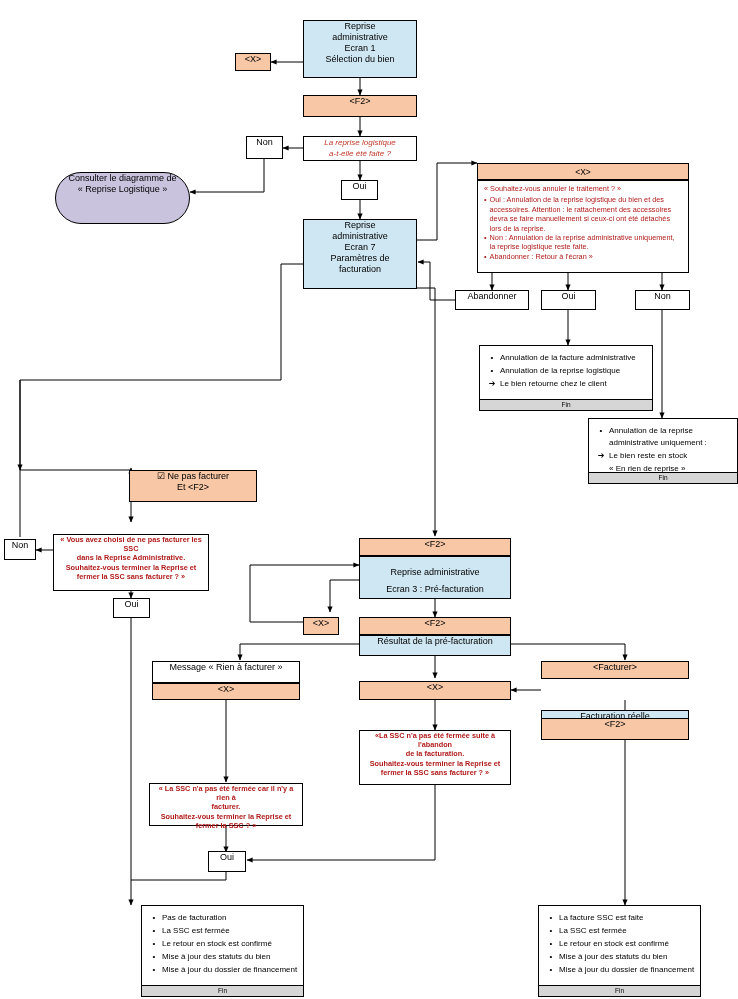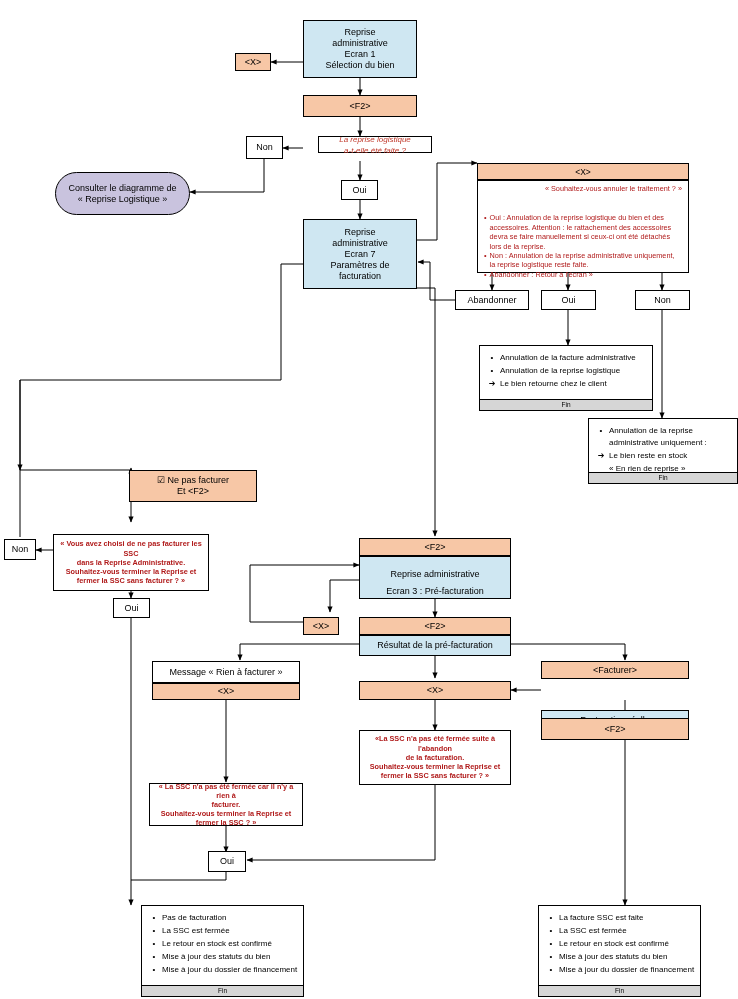--- a/index.html
+++ b/index.html
@@ -19,7 +19,6 @@
     display:flex;
     flex-direction:column;
     align-items:center;
-    justify-content:center;
     text-align:center;
     font-size:9px;
     line-height:11px;

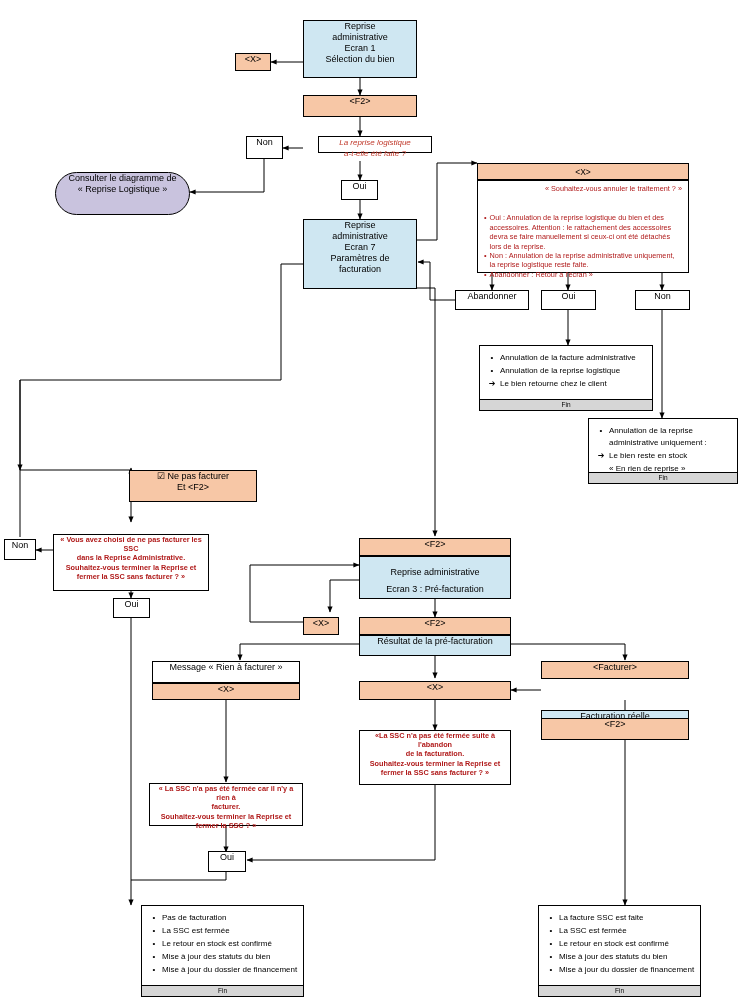--- a/index.html
+++ b/index.html
@@ -180,7 +180,7 @@
     <div>&lt;F2&gt;</div>
   </div>
 
-  <div class="node white" style="left:318px;top:136px;width:114px;height:17px;">
+  <div class="node white" style="left:303px;top:136px;width:114px;height:25px;">
     <div class="italic-red">La reprise logistique</div>
     <div class="italic-red">a-t-elle été faite ?</div>
   </div>

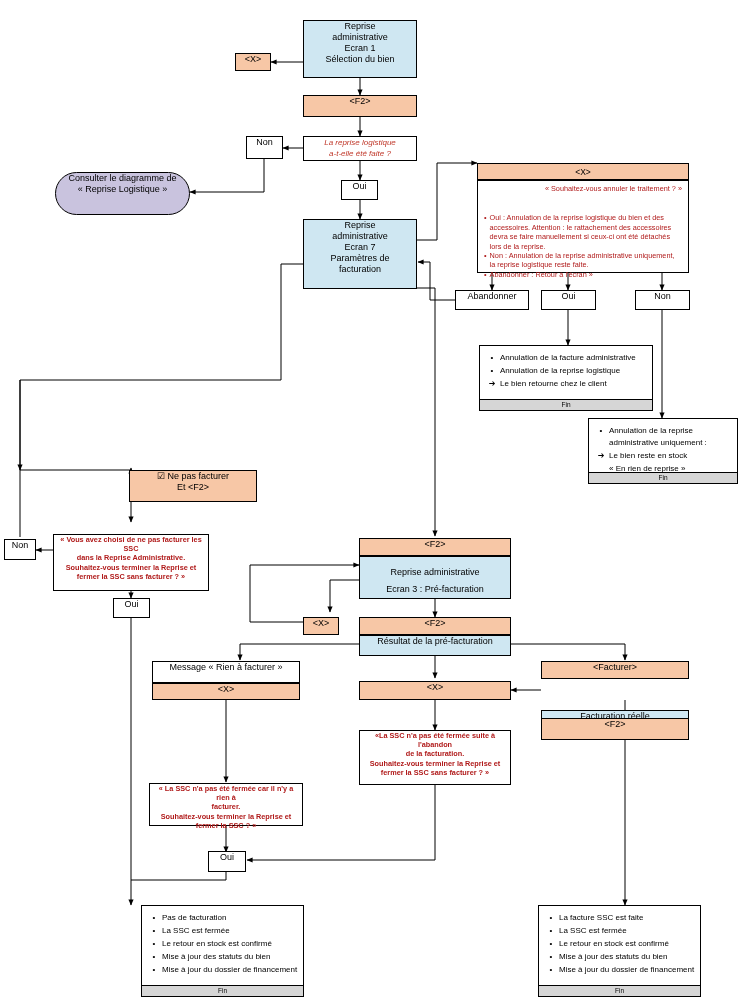--- a/index.html
+++ b/index.html
@@ -193,7 +193,7 @@
     <div>Oui</div>
   </div>
 
-  <div class="node purple rounded" style="left:55px;top:172px;width:135px;height:43px;">
+  <div class="node purple rounded" style="left:55px;top:172px;width:135px;height:52px;">
     <div>Consulter le diagramme de</div>
     <div>« Reprise Logistique »</div>
   </div>

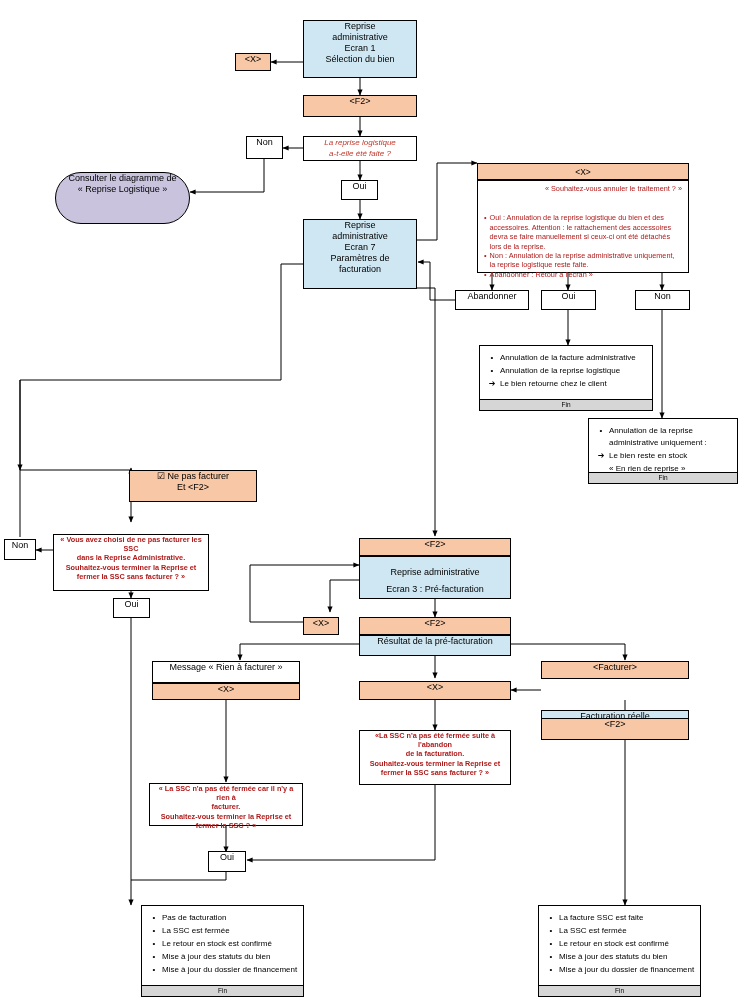--- a/index.html
+++ b/index.html
@@ -63,7 +63,7 @@
     position:absolute;box-sizing:border-box;border:1px solid #000;background:#fff;
     font-size:7.3px;line-height:9.4px;color:#b01a1a;padding:3px 6px;text-align:left;
   }
-  .annot-box .hdr{text-align:right;color:#b01a1a;margin-bottom:20px;}
+  .annot-box .hdr{text-align:left;color:#b01a1a;margin-bottom:2px;}
   .annot-box .li{display:flex;gap:3px;align-items:flex-start;}
   .annot-box .li .dot{color:#b01a1a;flex:none;}
   .arrow-char{font-family:"DejaVu Sans",sans-serif;}

